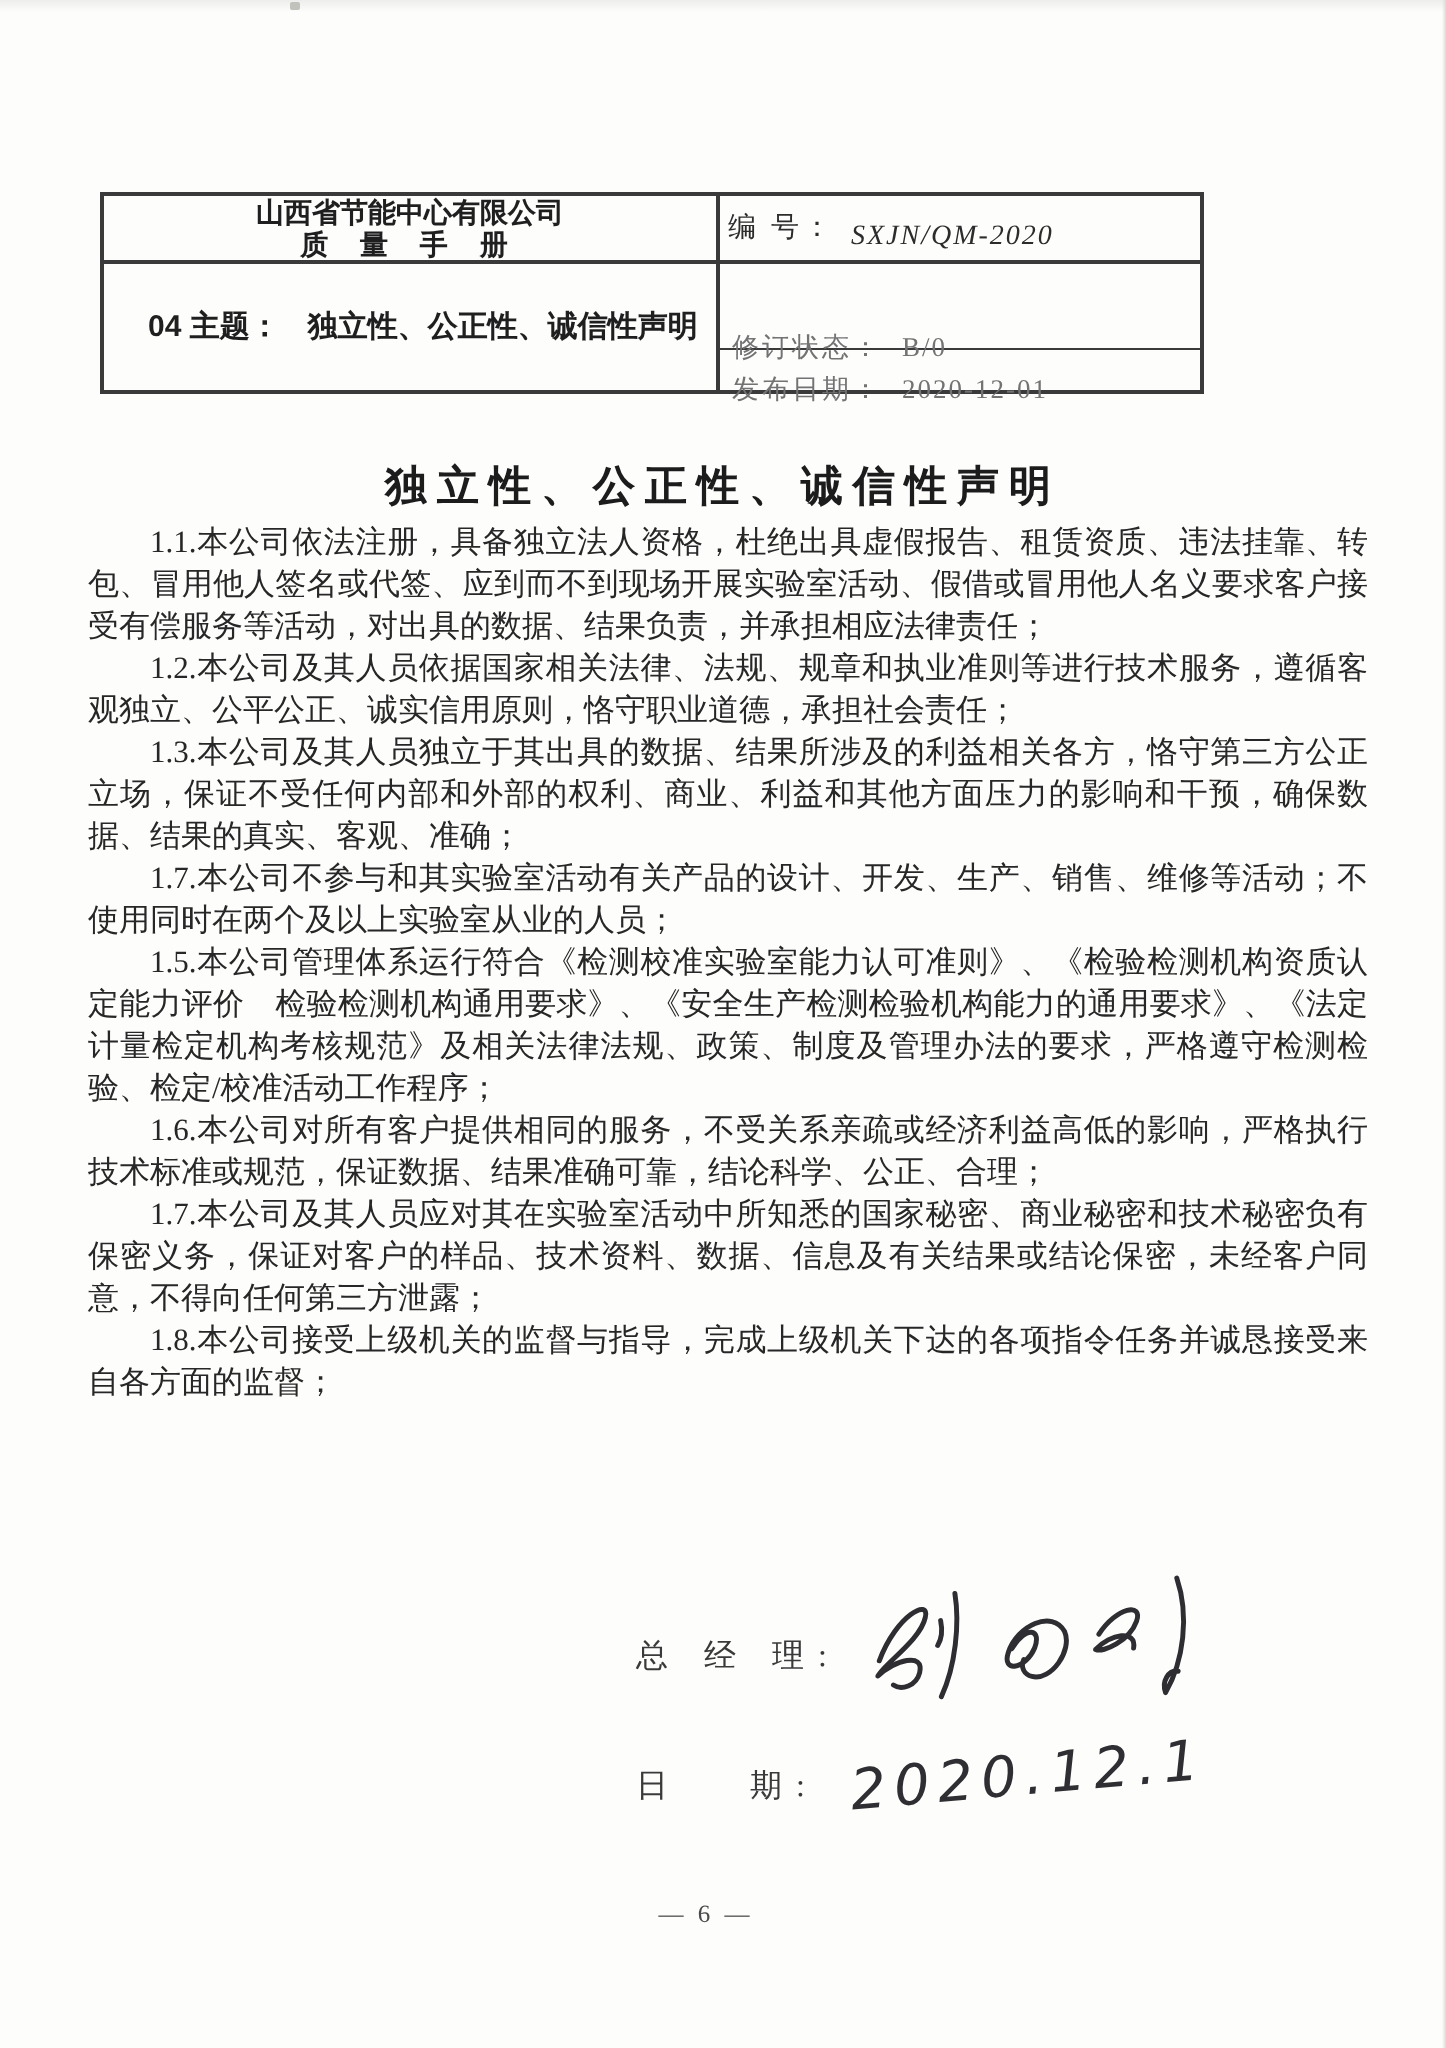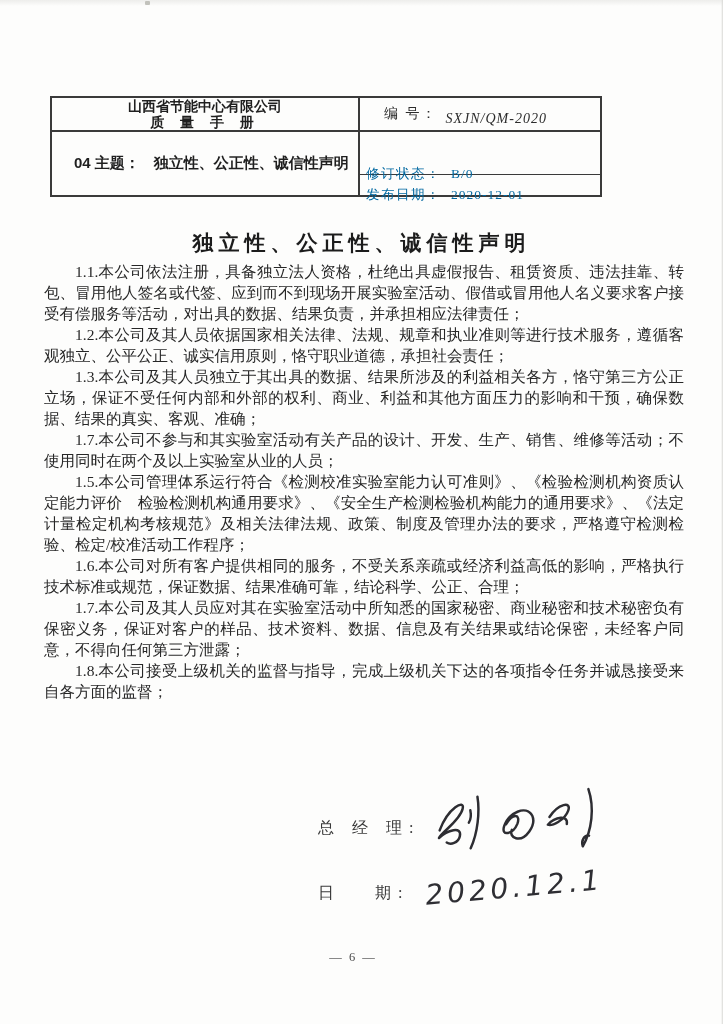--- a/index.html
+++ b/index.html
@@ -28,7 +28,7 @@
     font-family:"Liberation Sans",sans-serif;font-weight:bold;font-size:15px;color:#1f1f1f;}
   .hdr-topic .gap{width:14px;display:inline-block;}
   .hdr-docnum{grid-column:2;grid-row:1;border-bottom:2px solid #3a3a3a;
-    display:flex;align-items:center;padding-left:24px;font-size:14px;letter-spacing:2px;color:#2c2c2c;}
+    display:flex;align-items:center;padding-left:4px;font-size:14px;letter-spacing:2px;color:#2c2c2c;}
   .hdr-docnum .val{font-style:italic;letter-spacing:1px;margin-left:8px;font-family:"Liberation Serif",serif;margin-top:10px;}
   .hdr-r{grid-column:2;display:flex;align-items:center;padding-left:6px;
     font-size:13.5px;letter-spacing:1.5px;color:#0369a1;margin-top:42px;}

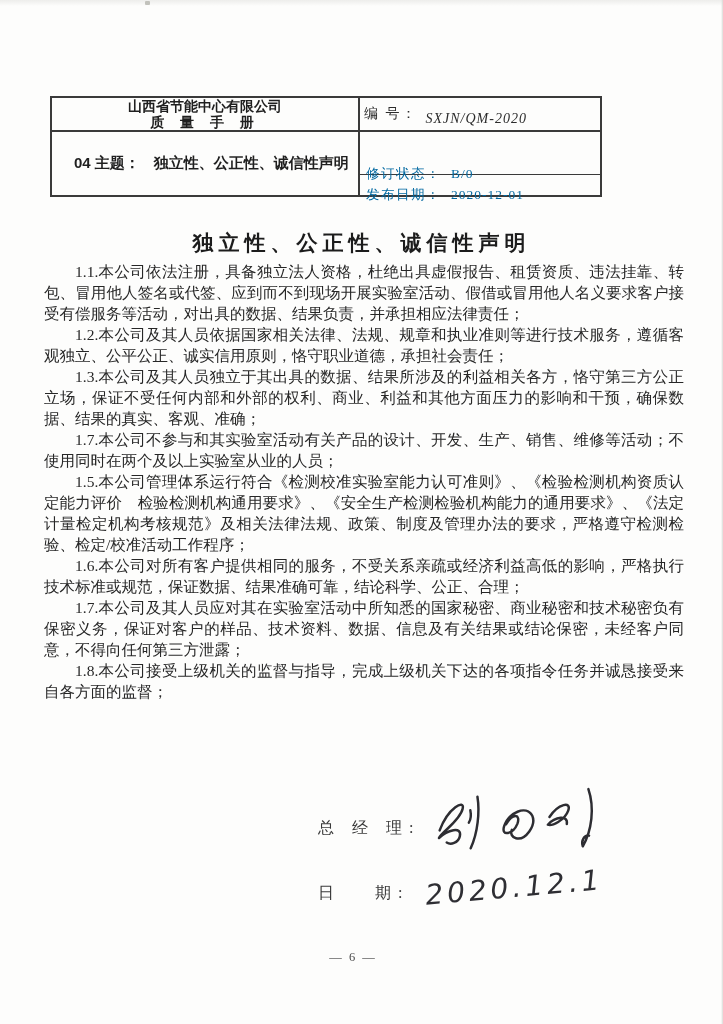--- a/index.html
+++ b/index.html
@@ -31,7 +31,7 @@
     display:flex;align-items:center;padding-left:4px;font-size:14px;letter-spacing:2px;color:#2c2c2c;}
   .hdr-docnum .val{font-style:italic;letter-spacing:1px;margin-left:8px;font-family:"Liberation Serif",serif;margin-top:10px;}
   .hdr-r{grid-column:2;display:flex;align-items:center;padding-left:6px;
-    font-size:13.5px;letter-spacing:1.5px;color:#0369a1;margin-top:42px;}
+    font-size:13.5px;letter-spacing:1.5px;color:#737373;margin-top:42px;}
   .hdr-r .val{margin-left:10px;letter-spacing:1px;}
   .row2{grid-row:2;border-bottom:1.5px solid #3a3a3a;}
   .row3{grid-row:3;border-bottom:1.5px solid #3a3a3a;}

